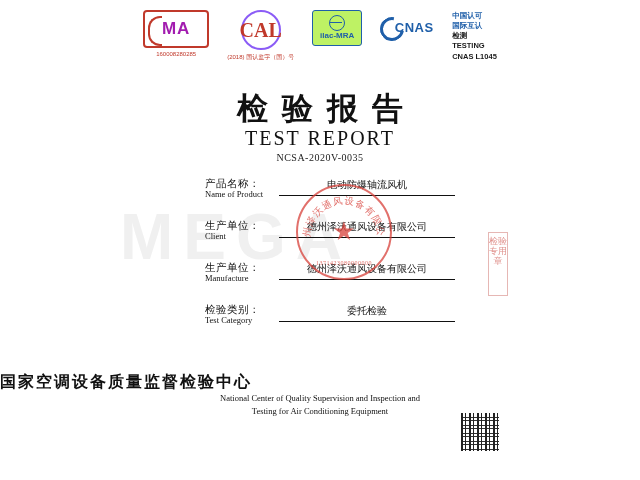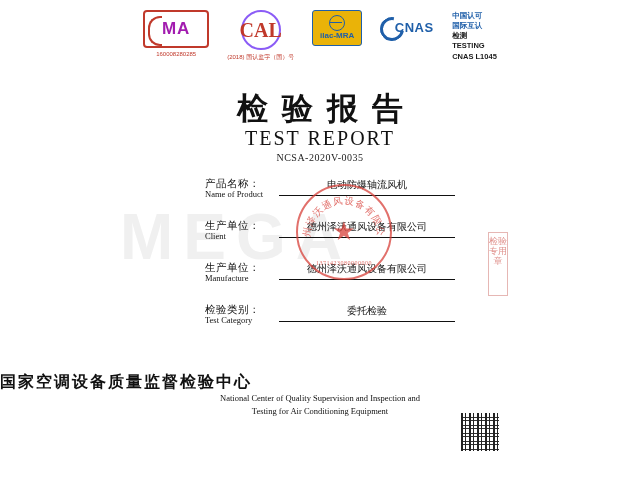--- a/index.html
+++ b/index.html
@@ -87,7 +87,7 @@
     height: 34px;
     border: 1px solid #1f5fa9;
     border-radius: 3px;
-    background: #eab308;
+    background: #bef264;
     display: flex;
     flex-direction: column;
     align-items: center;

